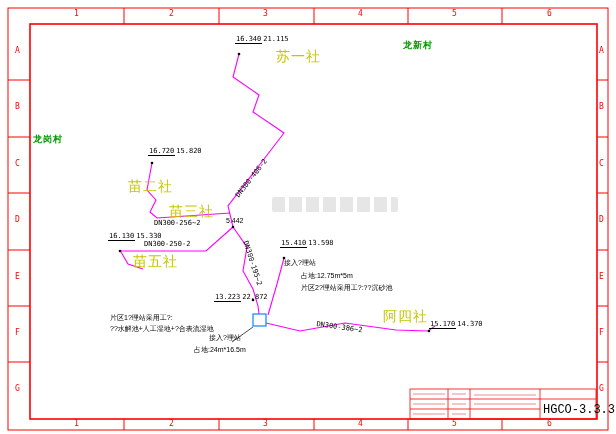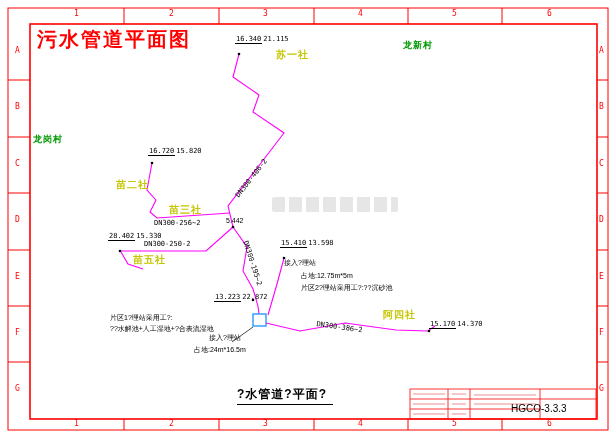--- a/index.html
+++ b/index.html
@@ -109,7 +109,6 @@
     <line x1="232" y1="342" x2="253" y2="327" stroke="#000000" stroke-width="0.7"></line>
   </svg>
 
-  <div class="title">污水管道平面图</div>
 
   <span class="zone" style="left:74px;top:10px">1</span>
   <span class="zone" style="left:169px;top:10px">2</span>

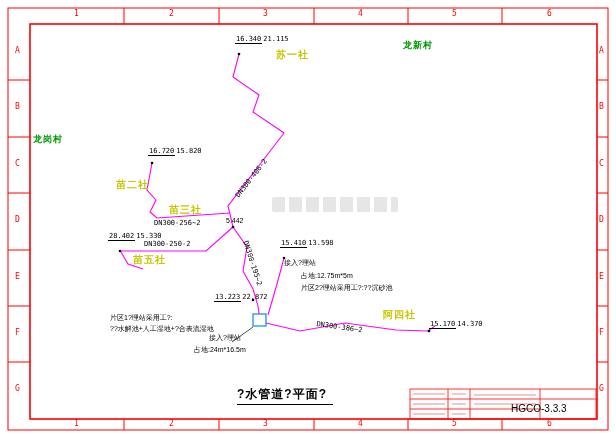--- a/index.html
+++ b/index.html
@@ -10,7 +10,7 @@
   .zone{position:absolute;color:#ff0000;font-size:8px;line-height:8px;
         font-family:"DejaVu Sans Mono",monospace;}
   .vg{position:absolute;font-size:9px;font-weight:bold;color:#009900;letter-spacing:1px;white-space:nowrap;}
-  .vy{position:absolute;font-size:10px;font-weight:bold;color:#c6c600;letter-spacing:1px;white-space:nowrap;}
+  .vy{position:absolute;font-size:14px;font-weight:normal;color:#c6c600;letter-spacing:1px;white-space:nowrap;}
   .elev{position:absolute;display:inline-flex;flex-direction:row;color:#000;
         font-family:"DejaVu Sans Mono",monospace;font-size:7px;line-height:8px;}
   .elev .et{border-bottom:1px solid #000;padding:0 1px;}

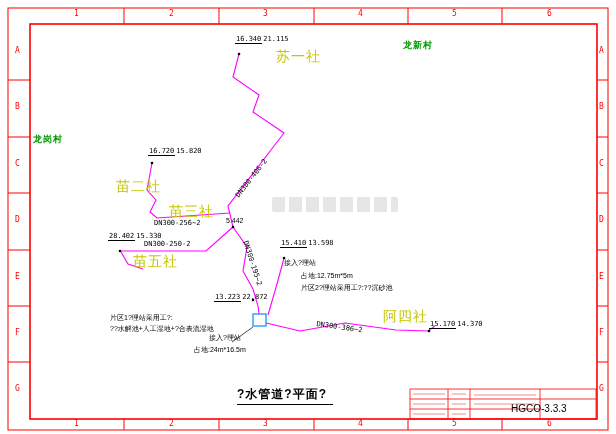--- a/index.html
+++ b/index.html
@@ -143,7 +143,7 @@
   <span class="vg" style="left:403px;top:39px">龙新村</span>
   <span class="vg" style="left:33px;top:133px">龙岗村</span>
   <span class="vy" style="left:276px;top:48px">苏一社</span>
-  <span class="vy" style="left:116px;top:178px">苗二社</span>
+  <span class="vy" style="left:128px;top:178px">苗二社</span>
   <span class="vy" style="left:169px;top:203px">苗三社</span>
   <span class="vy" style="left:133px;top:253px">苗五社</span>
   <span class="vy" style="left:383px;top:308px">阿四社</span>

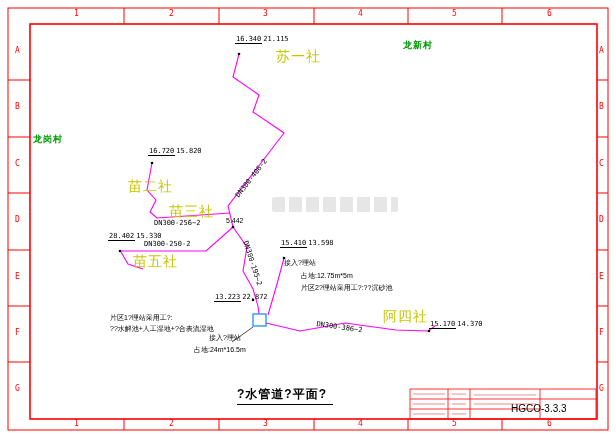--- a/index.html
+++ b/index.html
@@ -157,7 +157,7 @@
     <span class="eb">15.820</span>
   </div>
   <div class="elev" style="left:108px;top:232px">
-    <span class="et">28.402</span>
+    <span class="et">16.130</span>
     <span class="eb">15.330</span>
   </div>
   <div class="elev" style="left:280px;top:239px">

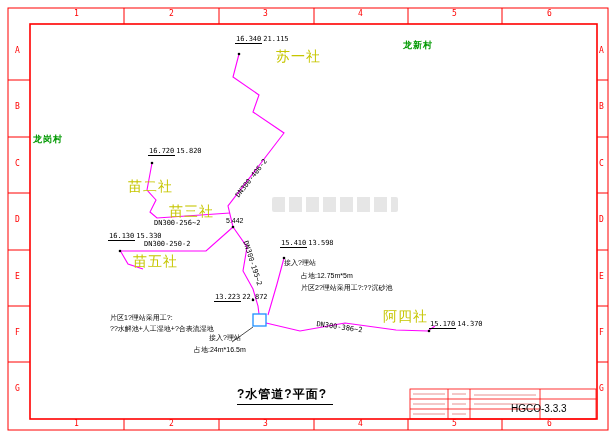--- a/index.html
+++ b/index.html
@@ -188,7 +188,6 @@
   <span class="note" style="left:209px;top:334px">接入?理站</span>
   <span class="note" style="left:194px;top:346px">占地:24m*16.5m</span>
 
-  <div class="caption">?水管道?平面?</div>
   <div class="sheetno">HGCO-3.3.3</div>
 
   <div class="watermark"></div>

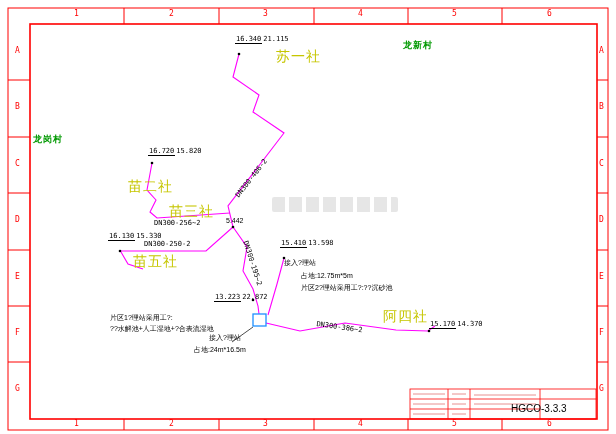--- a/index.html
+++ b/index.html
@@ -20,8 +20,8 @@
   .note{position:absolute;font-size:7px;line-height:8px;color:#000;white-space:nowrap;}
   .caption{position:absolute;left:237px;top:386px;font-size:12px;font-weight:bold;color:#000;
            letter-spacing:1px;border-bottom:1px solid #000;padding:0 6px 1px 0;white-space:nowrap;}
-  .sheetno{position:absolute;left:511px;top:403px;font-size:10px;color:#000;
-           font-family:Liberation Sans, sans-serif;}
+  .sheetno{position:absolute;left:543px;top:403px;font-size:12px;color:#000;
+           font-family:Liberation Mono, monospace;}
   .watermark{position:absolute;left:272px;top:197px;width:126px;height:15px;opacity:.5;
              background:repeating-linear-gradient(90deg,#cfcfcf 0 13px,#ffffff 13px 17px);
              border-radius:2px;filter:blur(.6px);}

